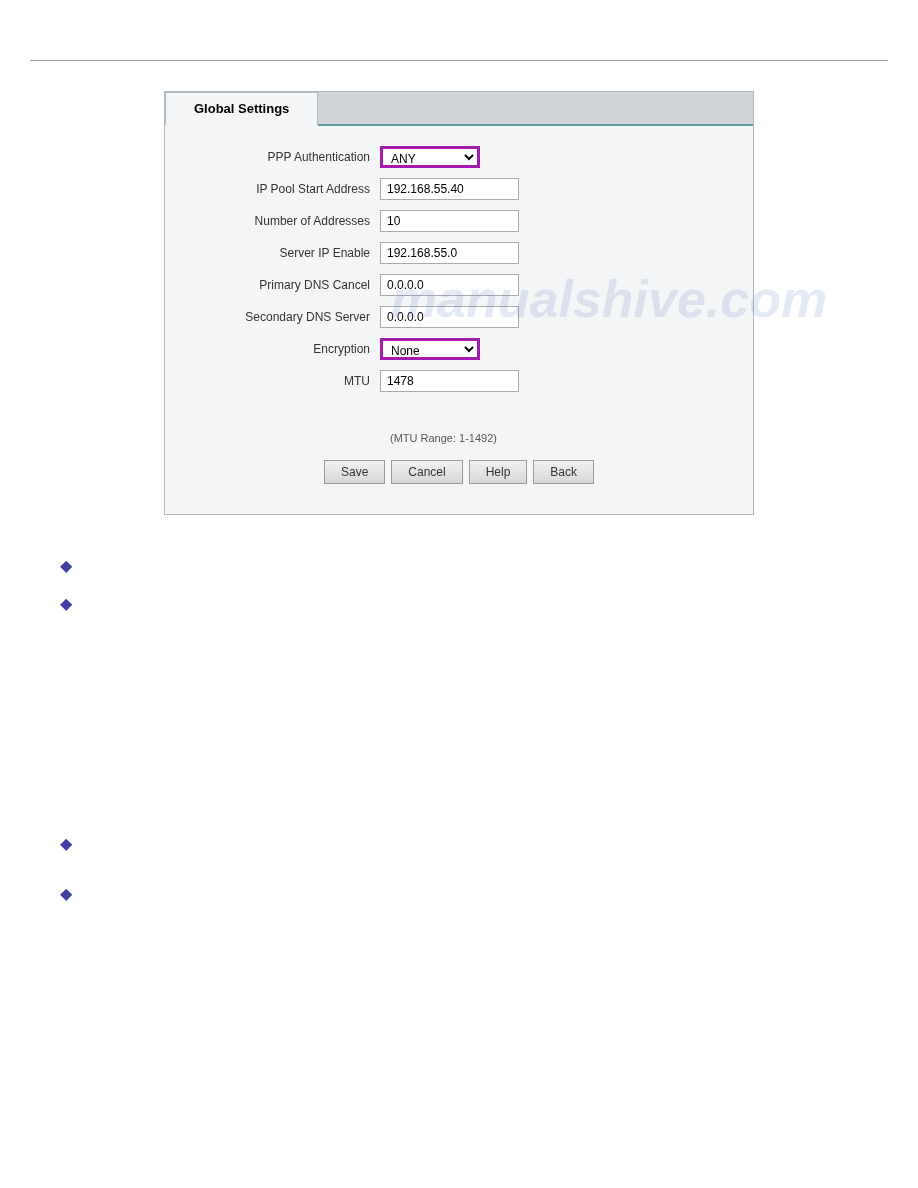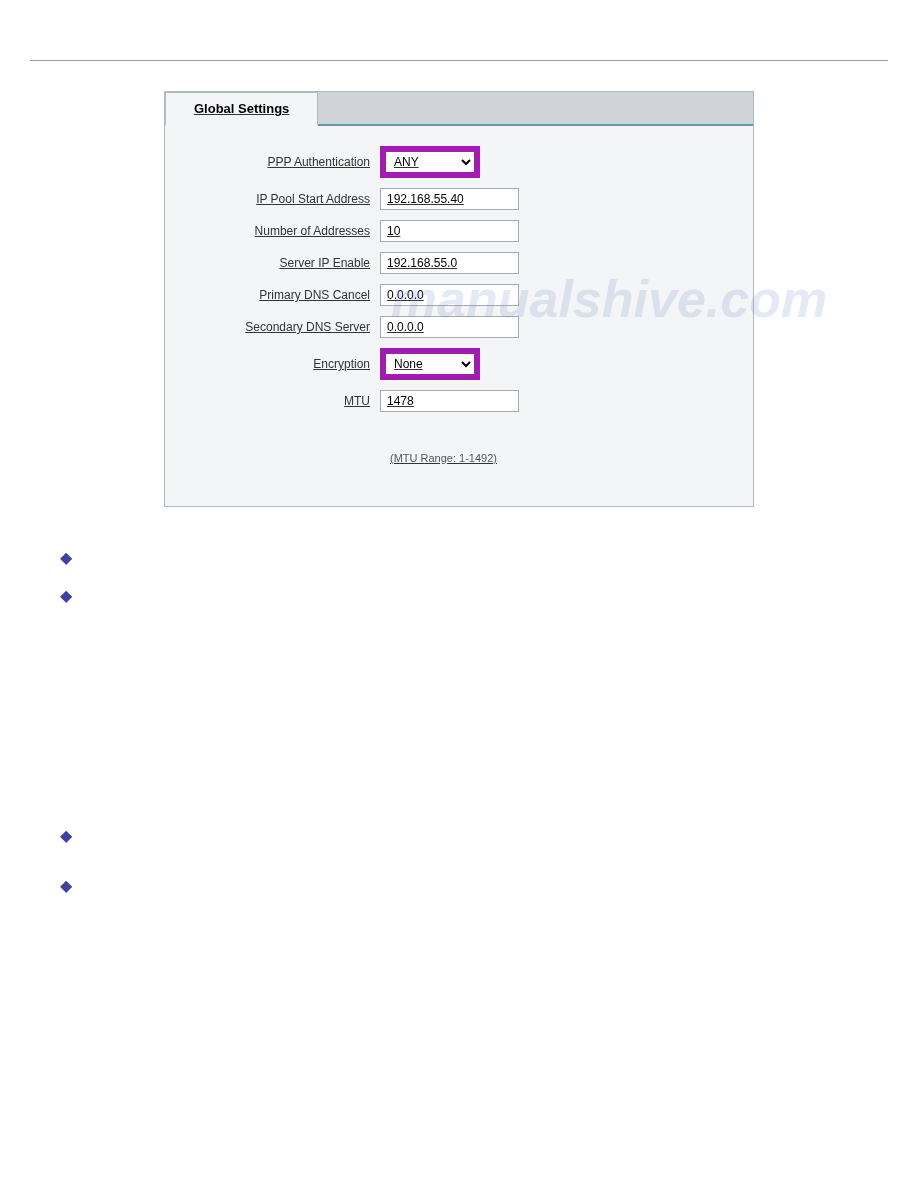--- a/index.html
+++ b/index.html
@@ -21,7 +21,6 @@
 
     .main-content {
       padding: 20px 30px;
-      text-decoration: underline;
     }
 
     

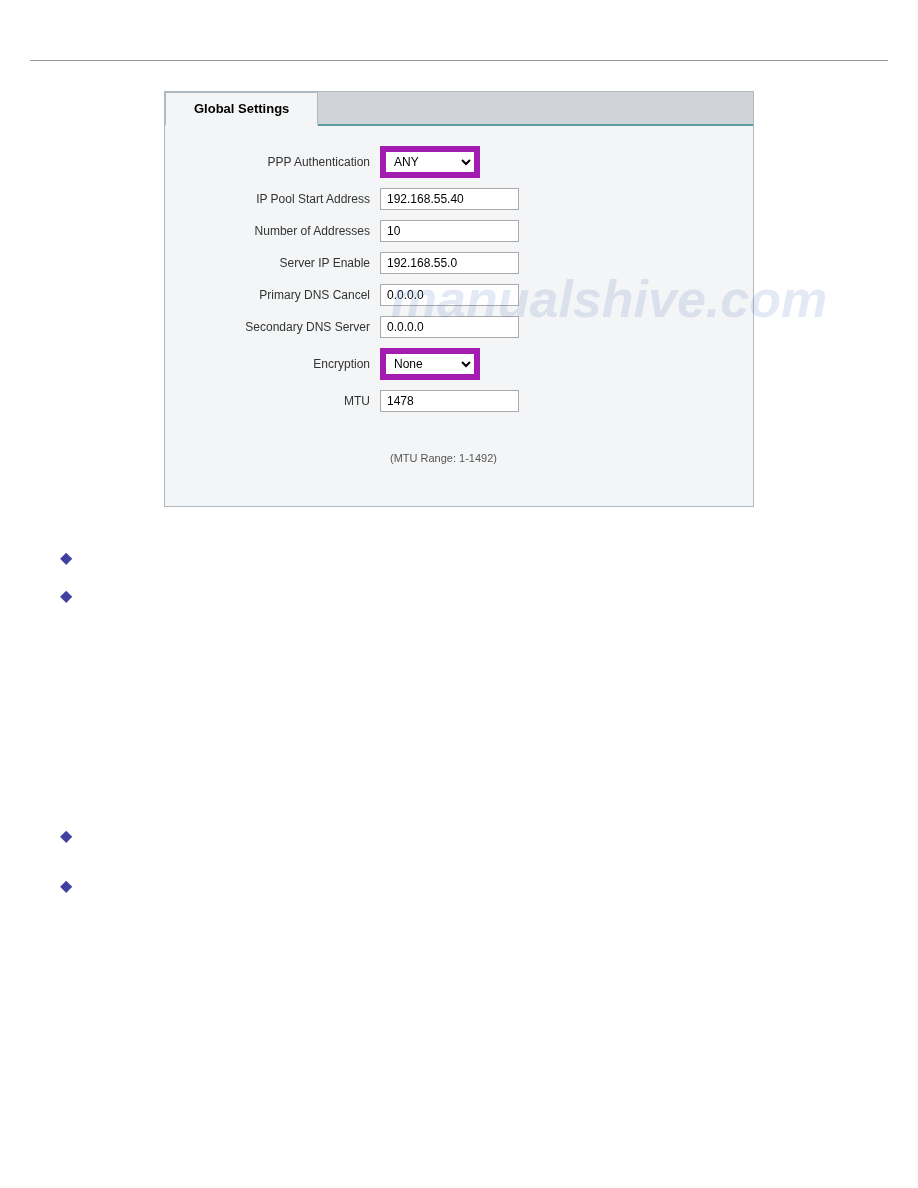--- a/index.html
+++ b/index.html
@@ -92,11 +92,11 @@
     }
 
     .form-select {
-      border: 6px solid #a21caf;
+      border: 3px solid #a21caf;
       background: #fff;
       padding: 2px 4px;
       font-size: 12px;
-      height: 32px;
+      height: 22px;
       width: 100px;
     }
 

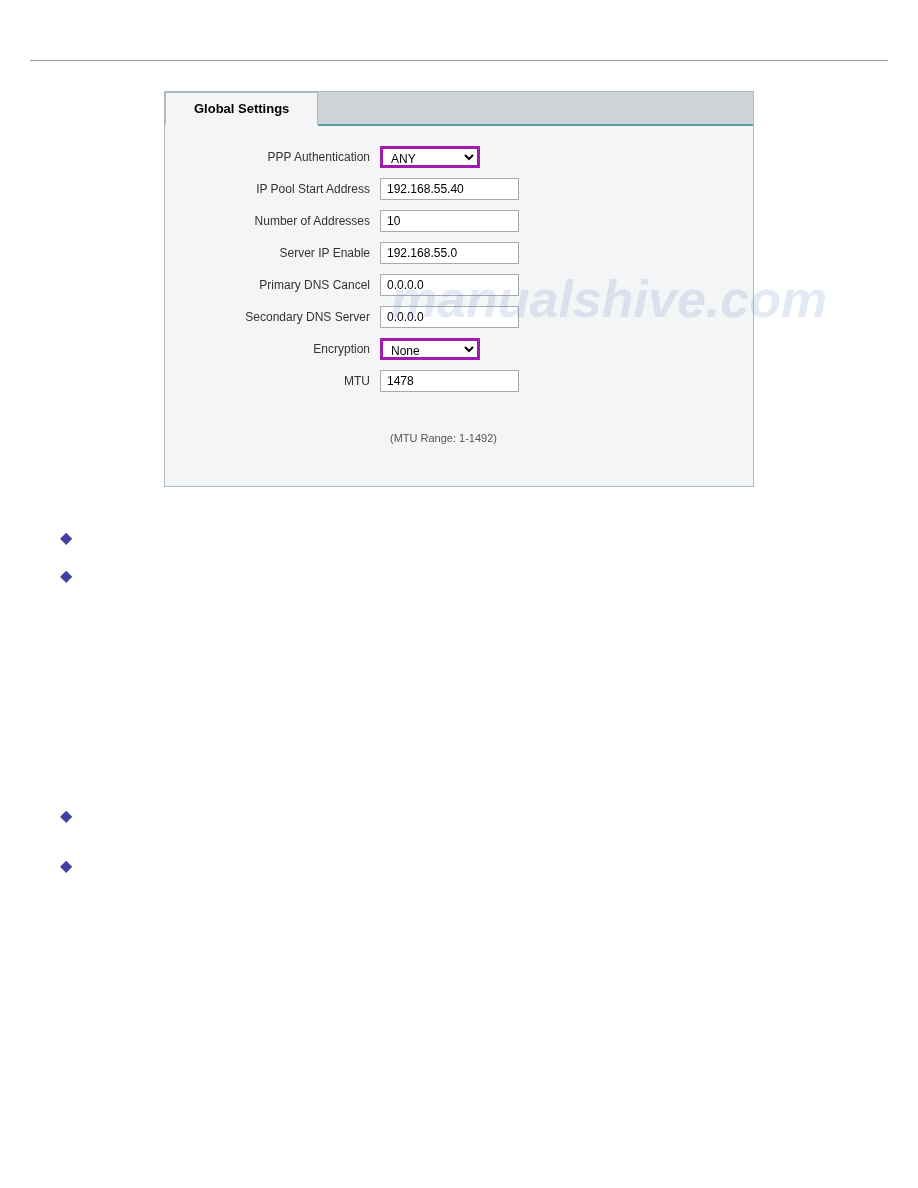--- a/index.html
+++ b/index.html
@@ -242,6 +242,12 @@
 
       <div class="mtu-hint">(MTU Range: 1-1492)</div>
 
+      <div class="button-row">
+        <button class="btn">Save</button>
+        <button class="btn">Cancel</button>
+        <button class="btn">Help</button>
+        <button class="btn">Back</button>
+      </div>
 
     </div>
   </div>

